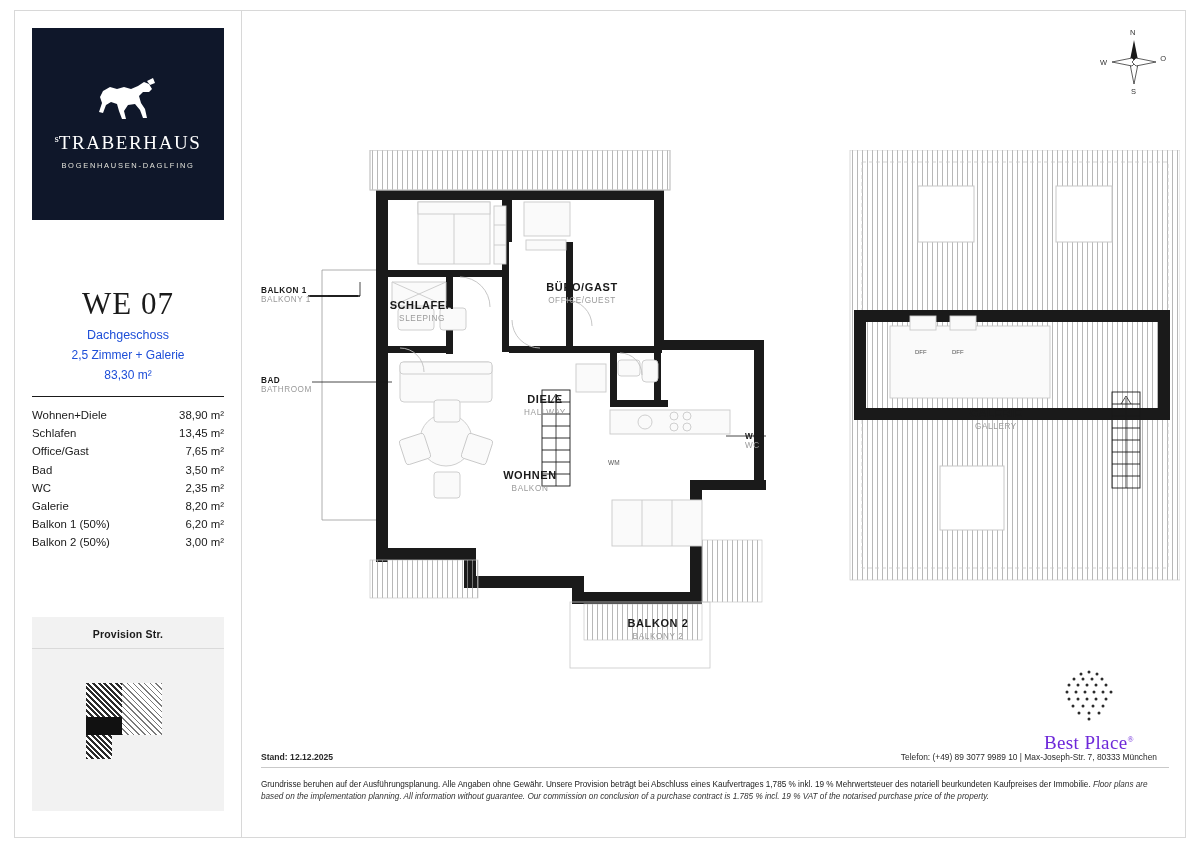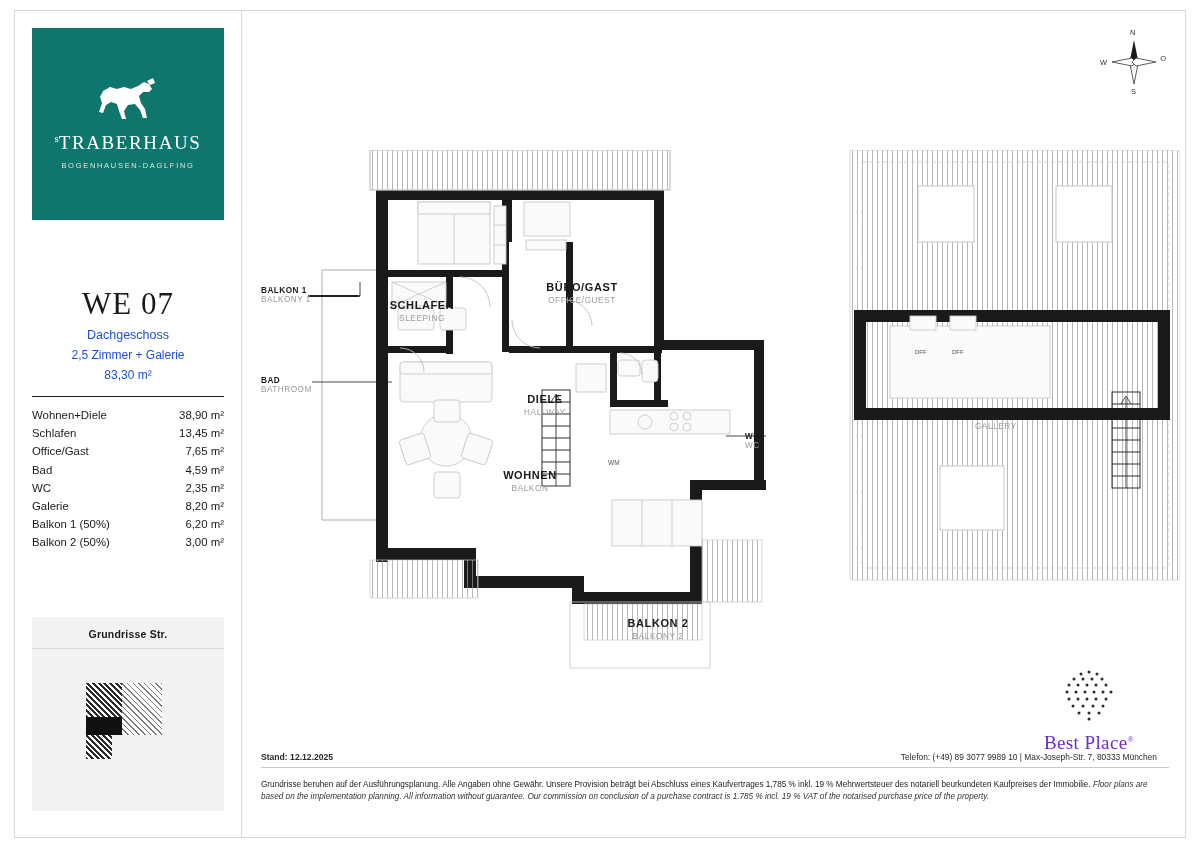--- a/index.html
+++ b/index.html
@@ -43,7 +43,7 @@
     top: 28px;
     width: 192px;
     height: 192px;
-    background: #0f766e;
+    background: #0f172a;
     color: #ffffff;
     display: flex;
     flex-direction: column;

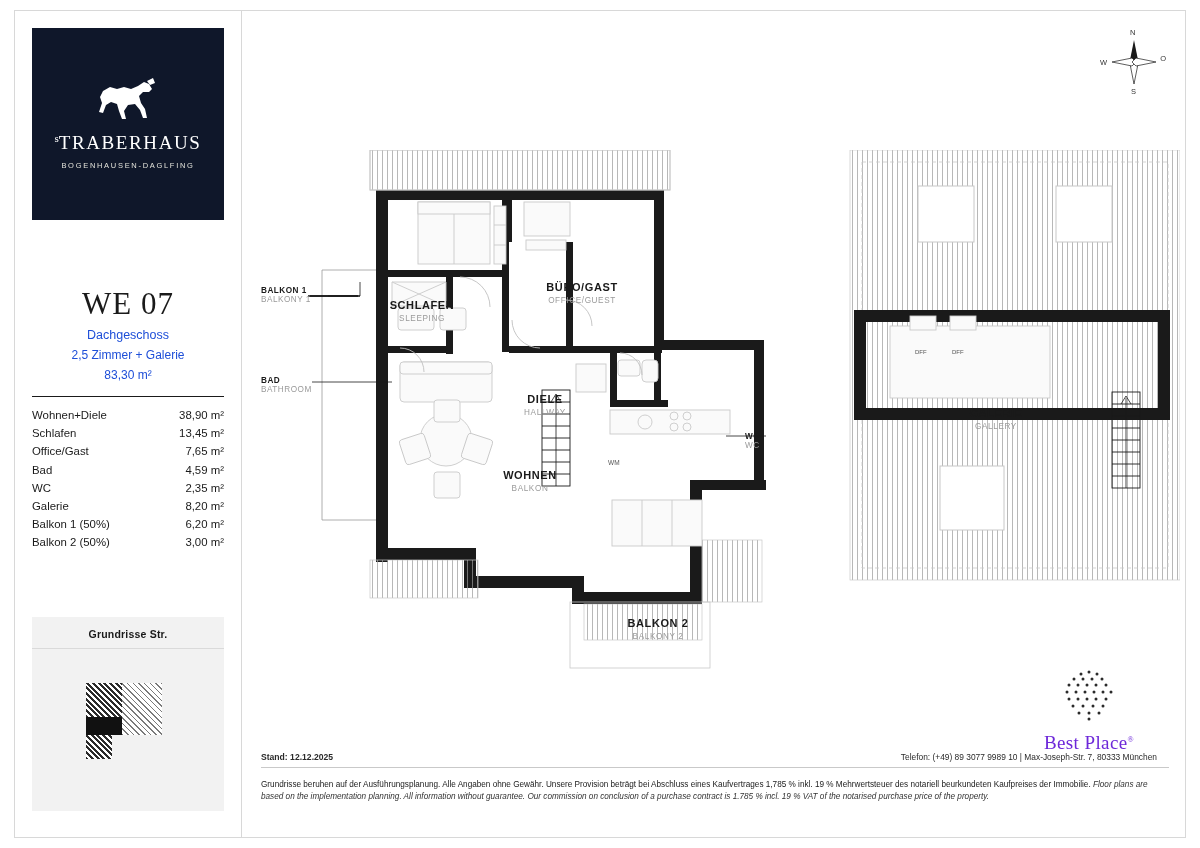--- a/index.html
+++ b/index.html
@@ -311,7 +311,7 @@
     </div>
     <div class="area-row">
       <span class="label">Bad</span>
-      <span class="value">4,59 m²</span>
+      <span class="value">3,50 m²</span>
     </div>
     <div class="area-row">
       <span class="label">WC</span>

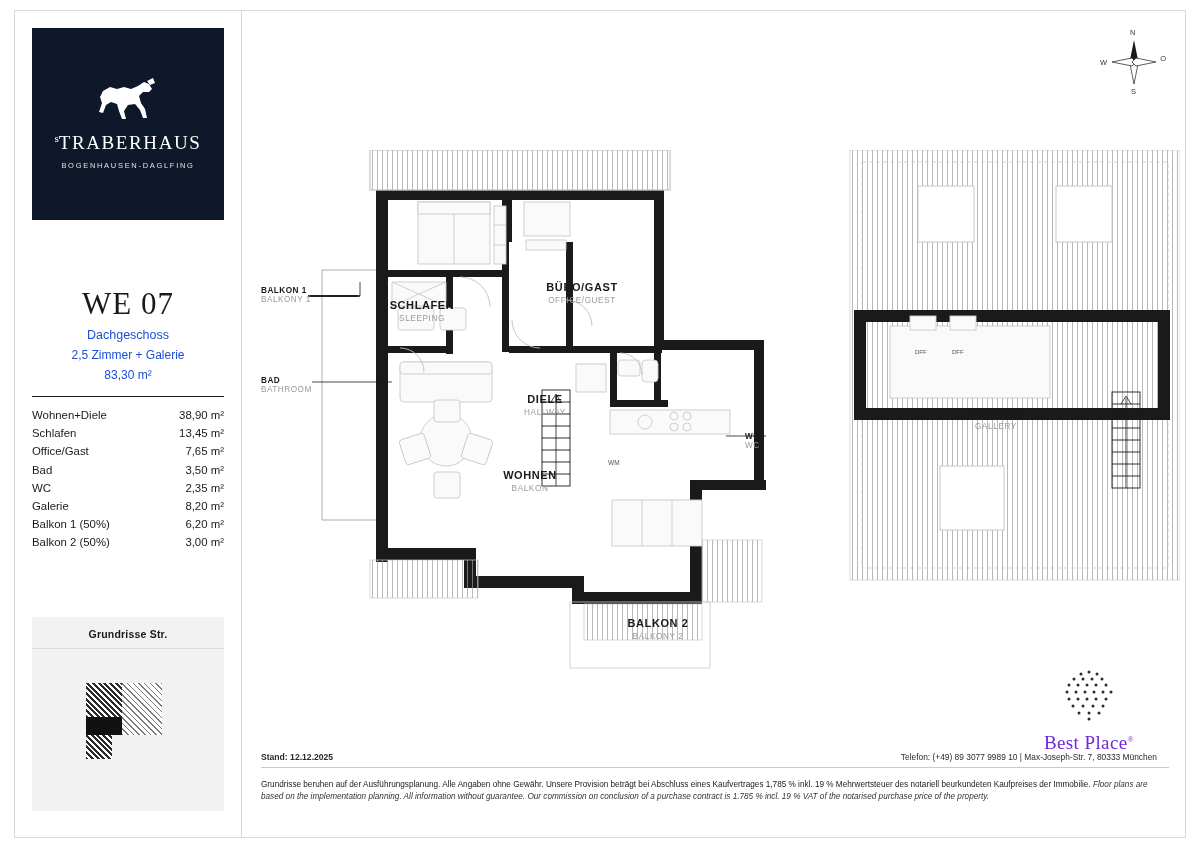--- a/index.html
+++ b/index.html
@@ -332,7 +332,7 @@
   </div>
 
   <div class="map-box">
-    <div class="map-street">Grundrisse Str.</div>
+    <div class="map-street">Provision Str.</div>
     <div class="map-sep"></div>
     <div class="map-graphic">
       <div class="mg mg-d"></div>

